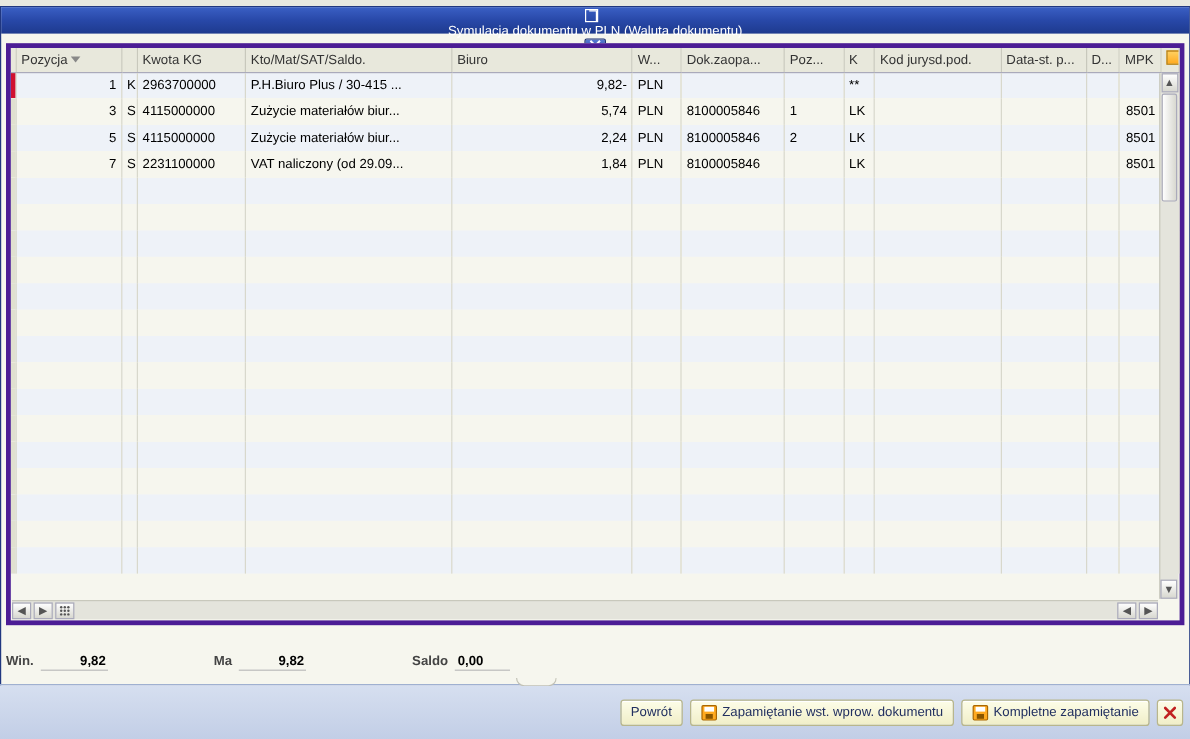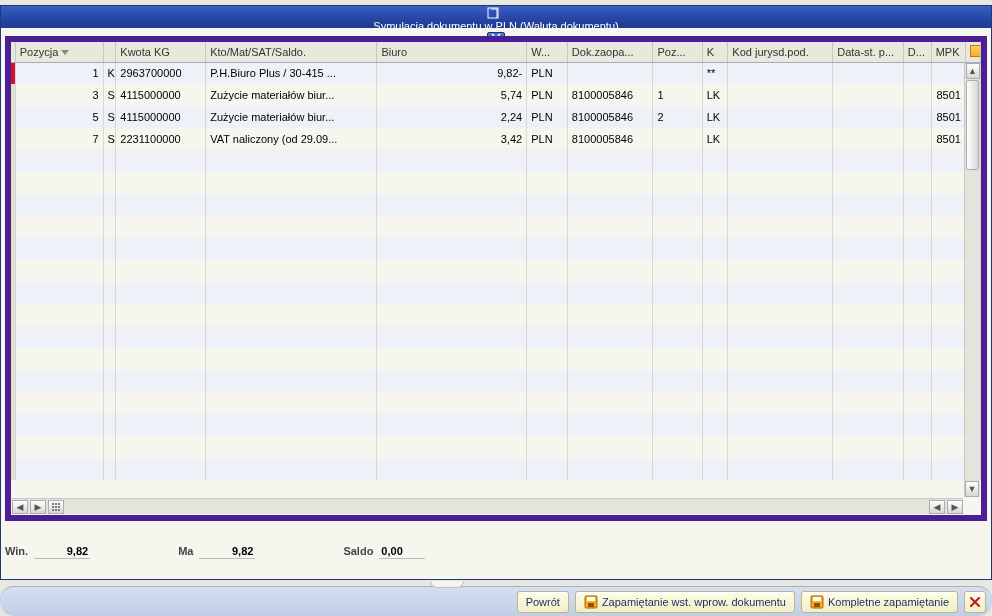--- a/index.html
+++ b/index.html
@@ -12,7 +12,7 @@
   .titlebar-text { flex: 1; }
   .titlebar-close { width: 18px; height: 16px; background: linear-gradient(to bottom, #5578d0, #3454b0); border: 1px solid #1a2f70; border-radius: 2px; display: flex; align-items: center; justify-content: center; color: #fff; font-weight: bold; font-size: 11px; cursor: pointer; }
   
-  .grid-area { position: absolute; top: 30px; left: 4px; right: 4px; bottom: 58px; background: #f6f6ee; border: 6px solid #4c1d95; }
+  .grid-area { position: absolute; top: 30px; left: 4px; right: 4px; bottom: 58px; background: #f6f6ee; border: 4px solid #4c1d95; }
   
   table.grid { border-collapse: collapse; width: 100%; table-layout: fixed; }
   table.grid th { background: #e8e8dc; border-right: 1px solid #c8c8bc; border-bottom: 1px solid #aab; height: 20px; text-align: left; padding: 0 4px; font-weight: normal; font-size: 11px; color: #333; white-space: nowrap; overflow: hidden; }

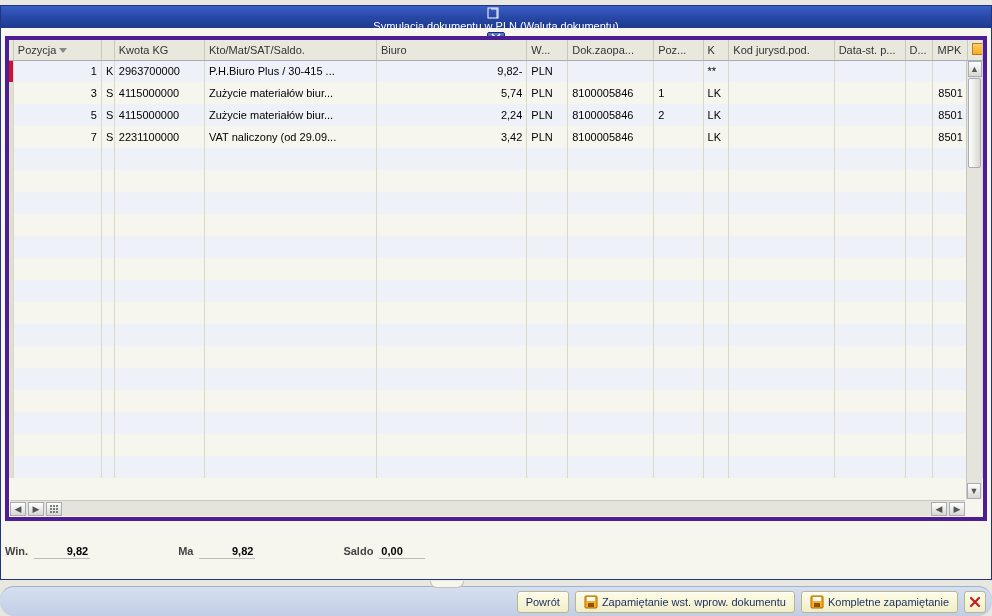--- a/index.html
+++ b/index.html
@@ -183,7 +183,7 @@
             <td>S</td>
             <td>2231100000</td>
             <td>VAT naliczony (od 29.09...</td>
-            <td class="num">3,42</td>
+            <td class="num">1,84</td>
             <td>PLN</td>
             <td>8100005846</td>
             <td></td>

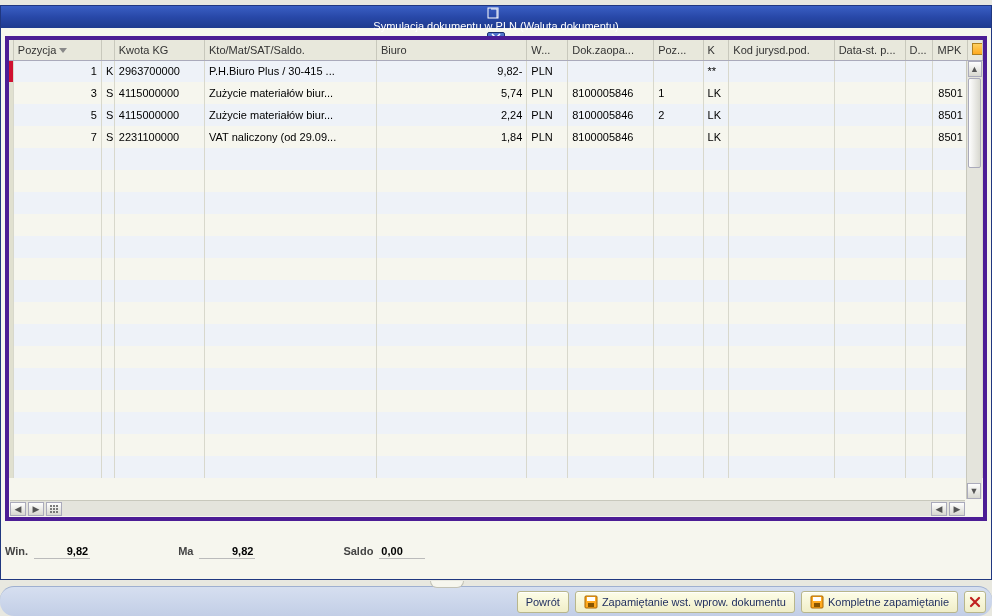--- a/index.html
+++ b/index.html
@@ -58,7 +58,7 @@
   .totals .val { display: inline-block; border-bottom: 1px solid #bbb; min-width: 56px; padding: 1px 2px; text-align: right; }
   .totals .group { display: inline-flex; align-items: center; margin-right: 80px; font-weight: bold; }
   
-  .footerbar { position: absolute; left: 0; right: 0; bottom: 0; height: 30px; background: linear-gradient(to bottom, #d6dff0, #c2cee6); border-top: 1px solid #9fb0d0; display: flex; align-items: center; justify-content: flex-end; padding: 0 6px; gap: 6px; border-radius: 14px; }
+  .footerbar { position: absolute; left: 0; right: 0; bottom: 0; height: 46px; background: linear-gradient(to bottom, #d6dff0, #c2cee6); border-top: 1px solid #9fb0d0; display: flex; align-items: center; justify-content: flex-end; padding: 0 6px; gap: 6px; }
   .footerbar::before { content: ''; position: absolute; left: 430px; top: -6px; width: 32px; height: 6px; background: #f6f6ee; border-radius: 0 0 12px 12px; border: 1px solid #c2c2b6; border-top: none; }
   
   .btn { display: inline-flex; align-items: center; height: 22px; padding: 0 8px; background: linear-gradient(to bottom, #fdfde8, #f0eec8); border: 1px solid #b8b68c; border-radius: 3px; font-size: 11px; color: #223060; cursor: pointer; box-shadow: 0 1px 0 #fff inset; }

